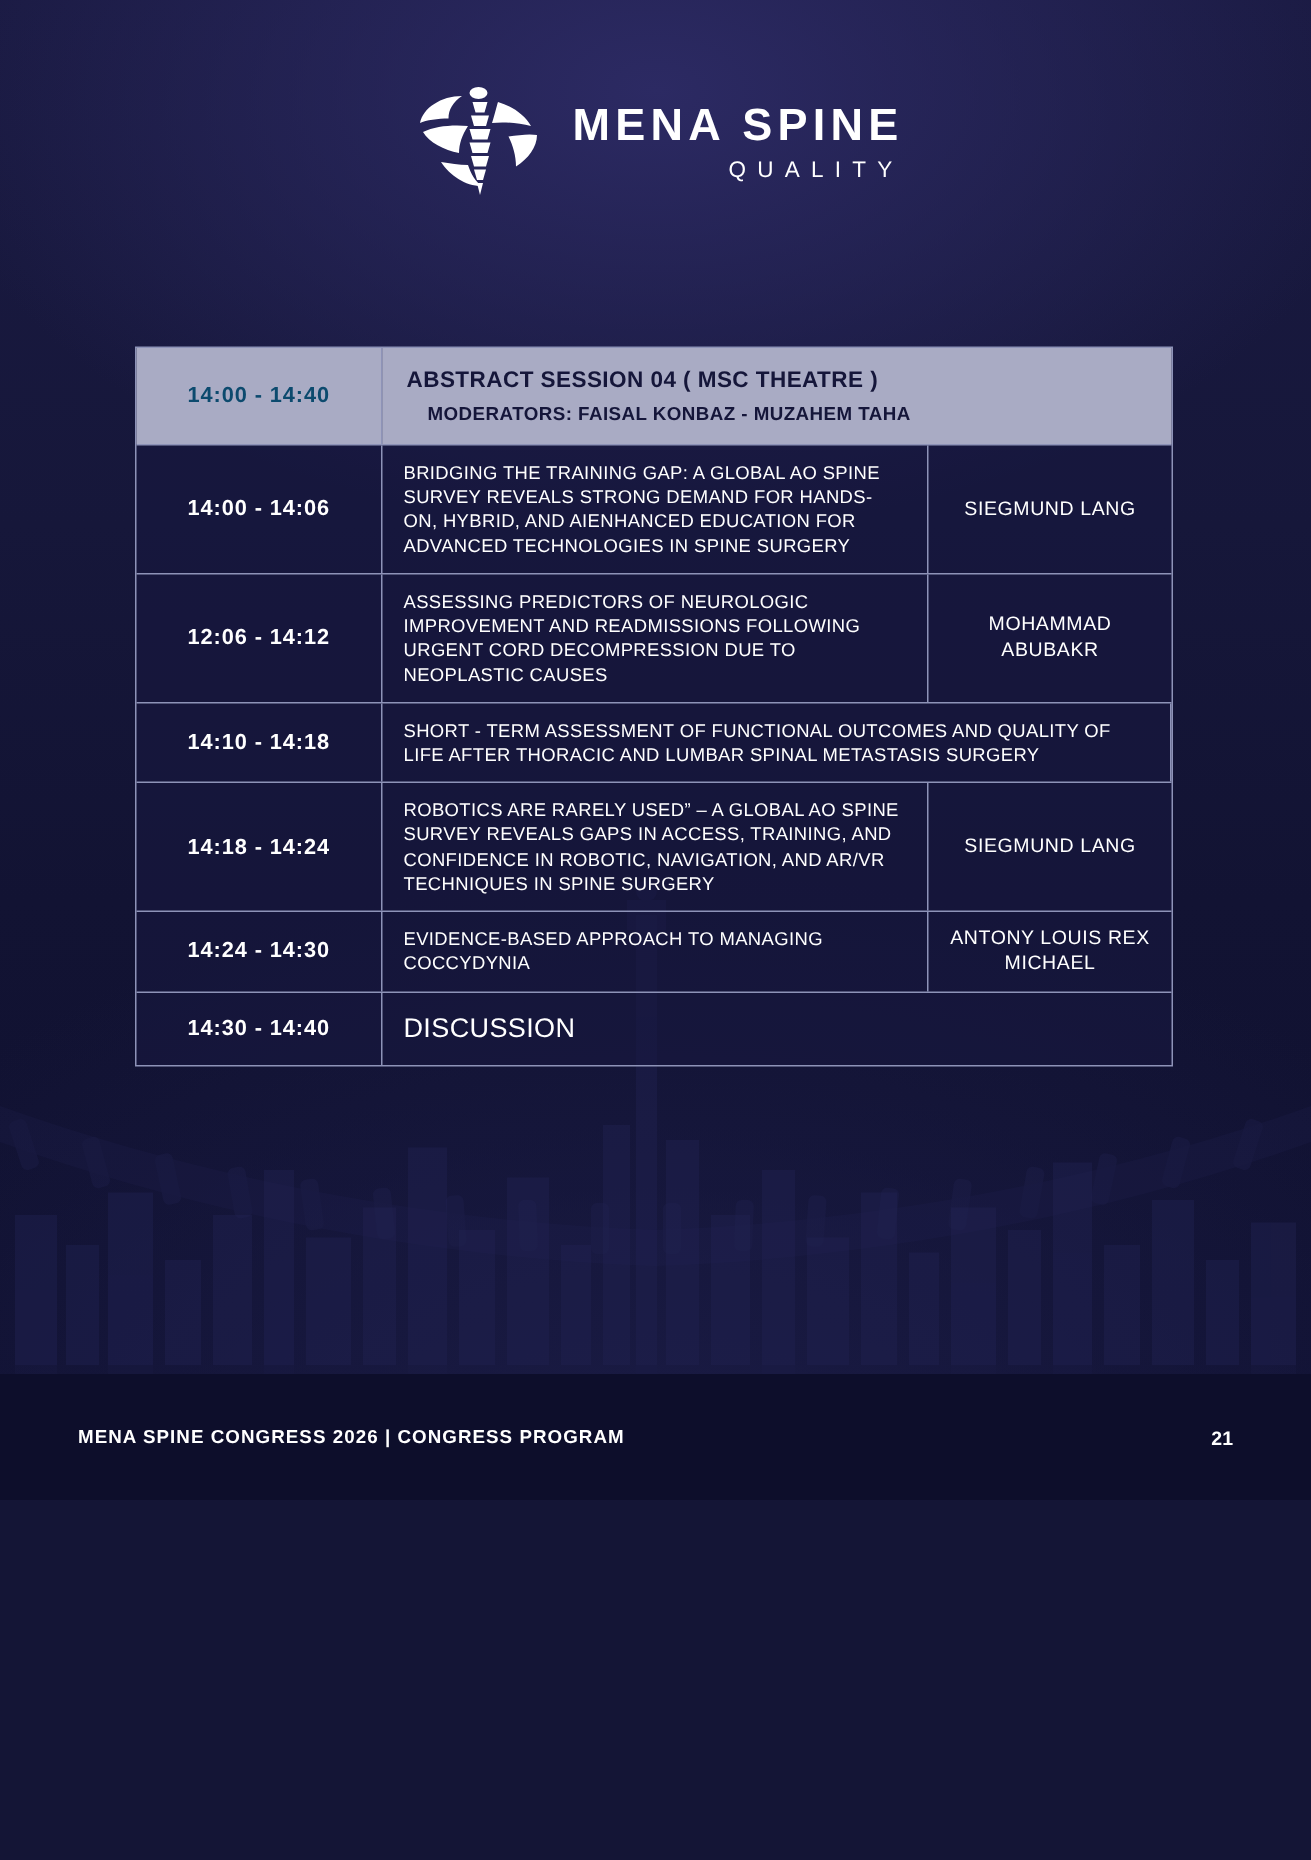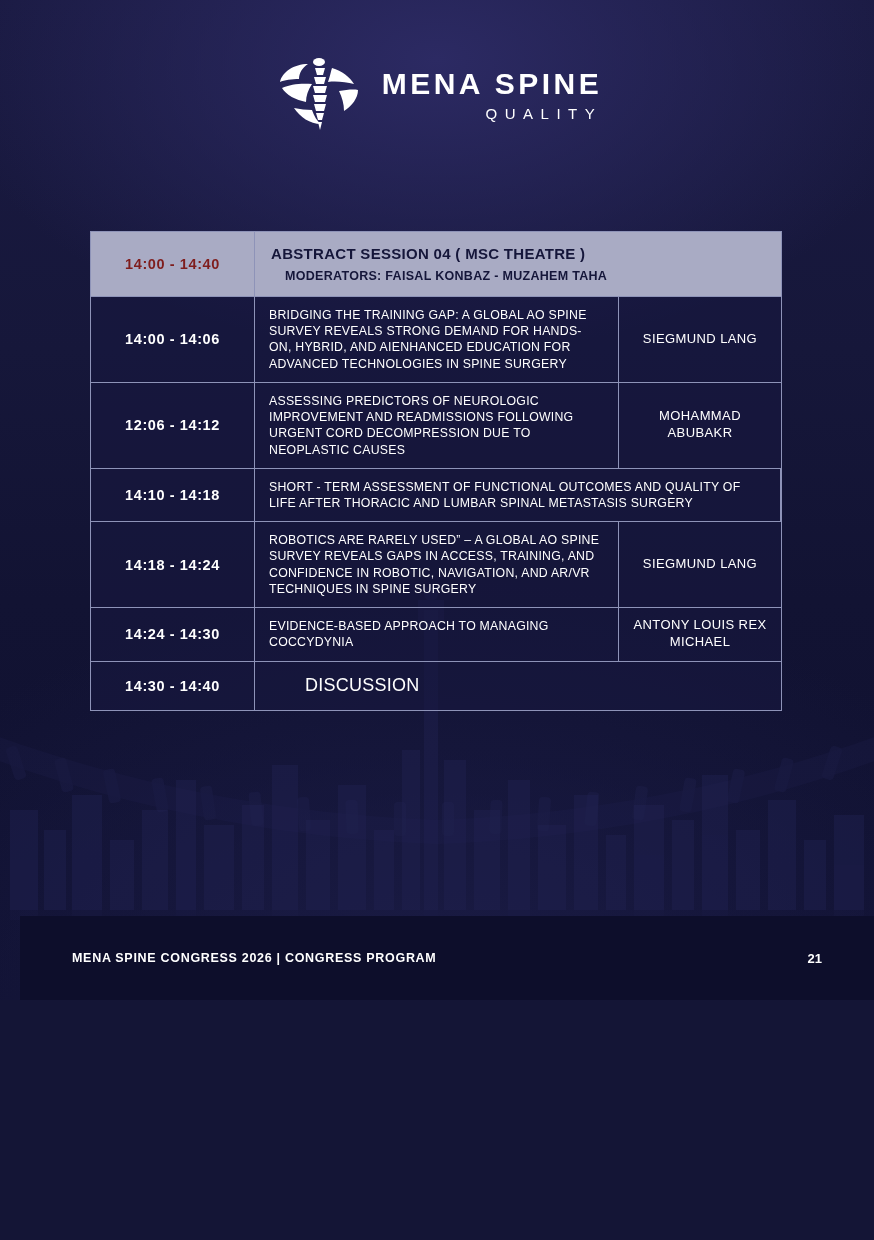--- a/index.html
+++ b/index.html
@@ -120,7 +120,7 @@
   
   .row-header .cell-time {
     background: #a9abc4;
-    color: #7f1d1d;
+    color: #0c4a6e;
   }
   .row-header .cell-head {
     flex: 1;

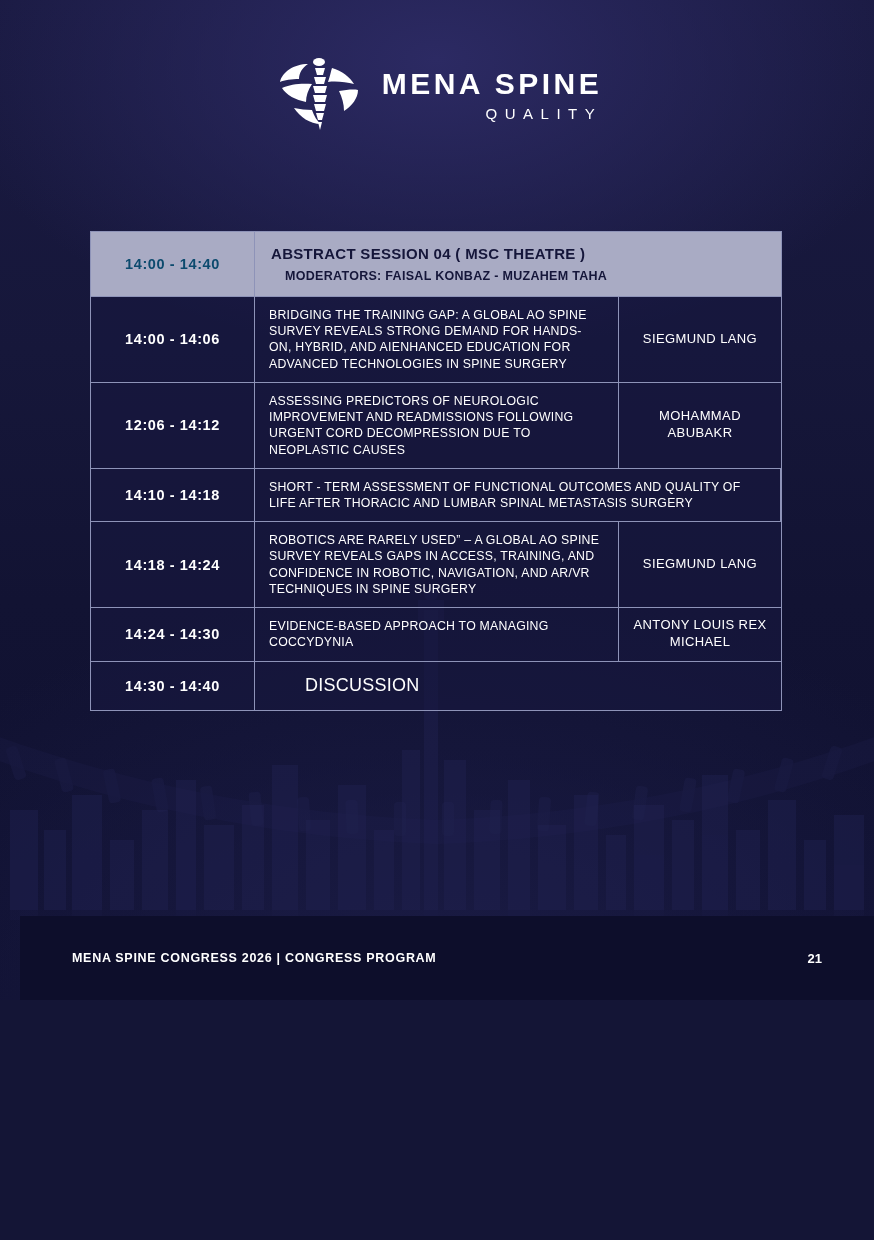--- a/index.html
+++ b/index.html
@@ -78,7 +78,7 @@
     background: rgba(23,24,63,0.55);
   }
   .row { display: flex; border-bottom: 1px solid #8e93b8; }
-  .row:last-child { border-bottom: none; gap: 36px; }
+  .row:last-child { border-bottom: none; }
   .cell-time {
     width: 164px;
     min-height: 48px;

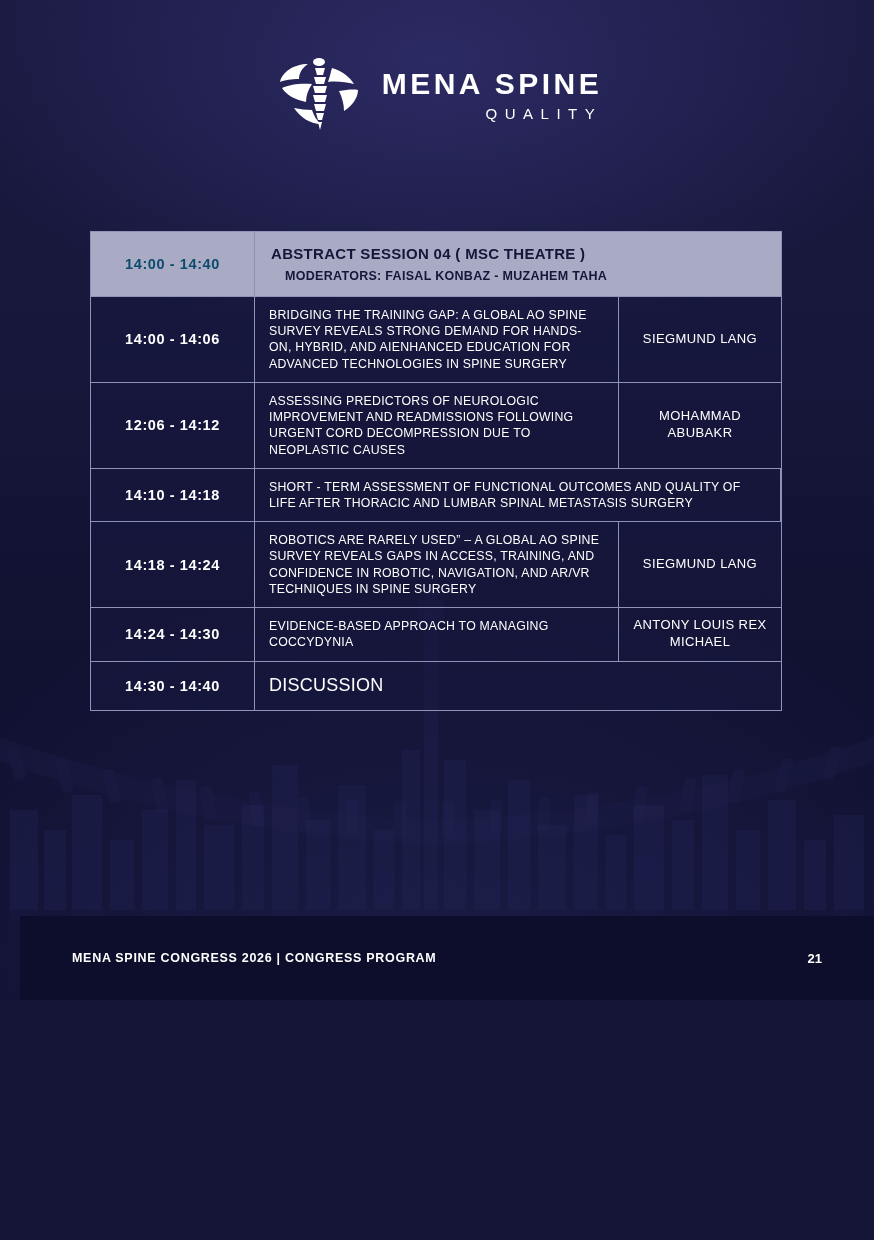--- a/index.html
+++ b/index.html
@@ -153,7 +153,6 @@
     align-items: center;
     justify-content: space-between;
     padding: 0 52px;
-    margin-left: 20px;
   }
   .footer-text {
     color: #ffffff;

